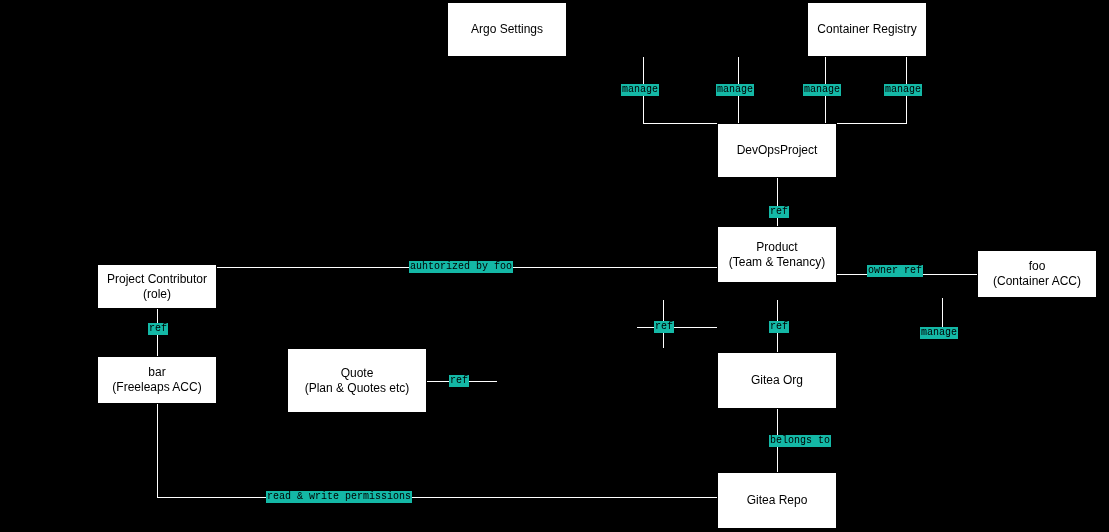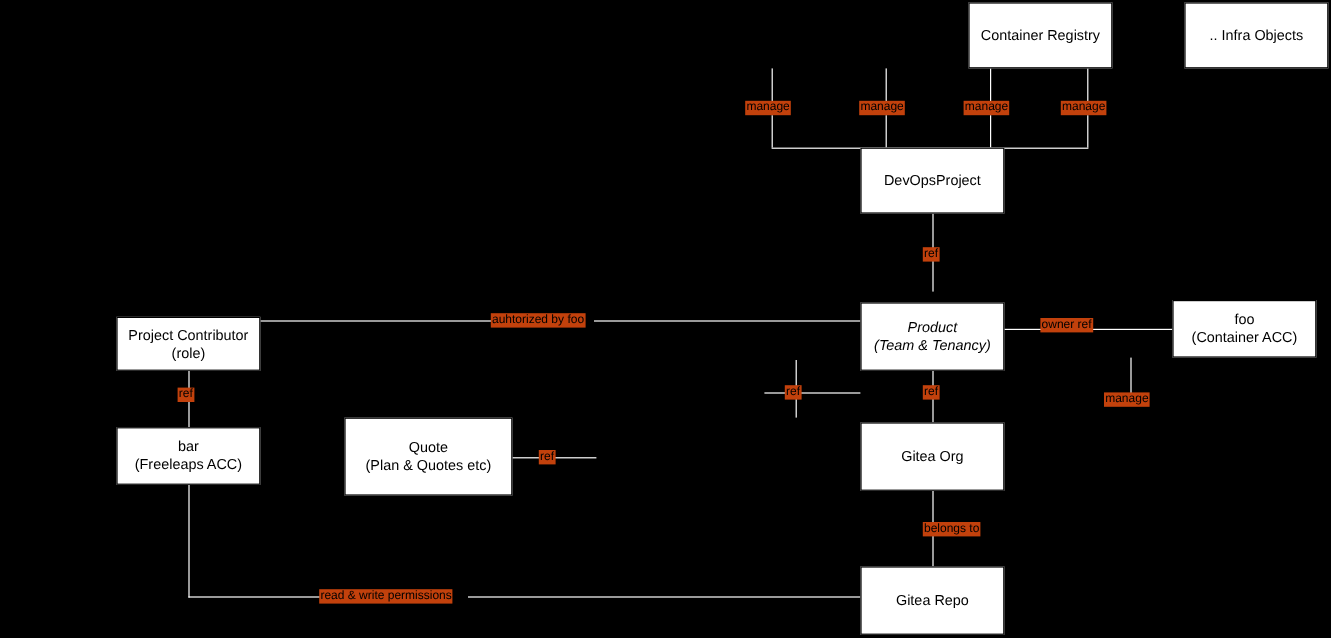--- a/index.html
+++ b/index.html
@@ -73,6 +73,7 @@
   <div class="edge" style="left:157px;top:497px;width:110px;height:1px;"></div>
   <div class="edge" style="left:390px;top:497px;width:327px;height:1px;"></div>
 
+  <div class="node" style="left:447px;top:2px;width:120px;height:55px;">Argo Settings</div>
   <div class="node" style="left:807px;top:2px;width:120px;height:55px;">Container Registry</div>
   <div class="node" style="left:987px;top:2px;width:120px;height:55px;">.. Infra Objects</div>
   <div class="node" style="left:717px;top:123px;width:120px;height:55px;">DevOpsProject</div>

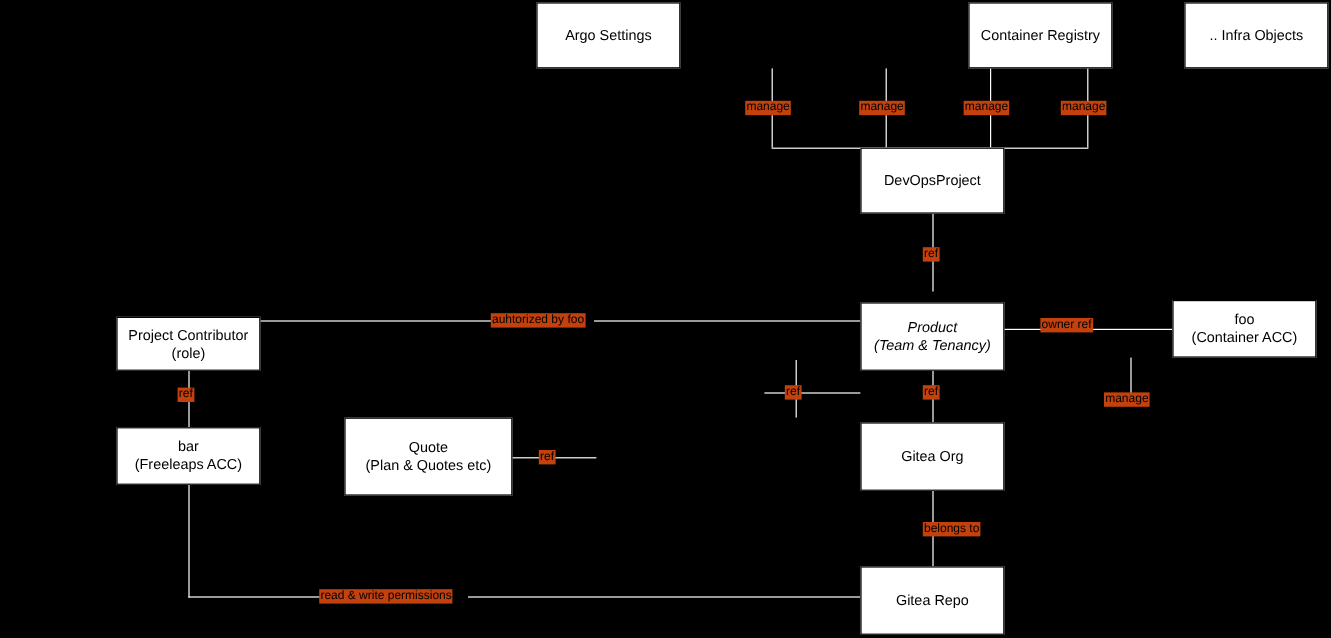--- a/index.html
+++ b/index.html
@@ -75,7 +75,6 @@
 
   <div class="node" style="left:447px;top:2px;width:120px;height:55px;">Argo Settings</div>
   <div class="node" style="left:807px;top:2px;width:120px;height:55px;">Container Registry</div>
-  <div class="node" style="left:987px;top:2px;width:120px;height:55px;">.. Infra Objects</div>
   <div class="node" style="left:717px;top:123px;width:120px;height:55px;">DevOpsProject</div>
   <div class="node" style="left:97px;top:264px;width:120px;height:45px;">Project Contributor
 (role)</div>

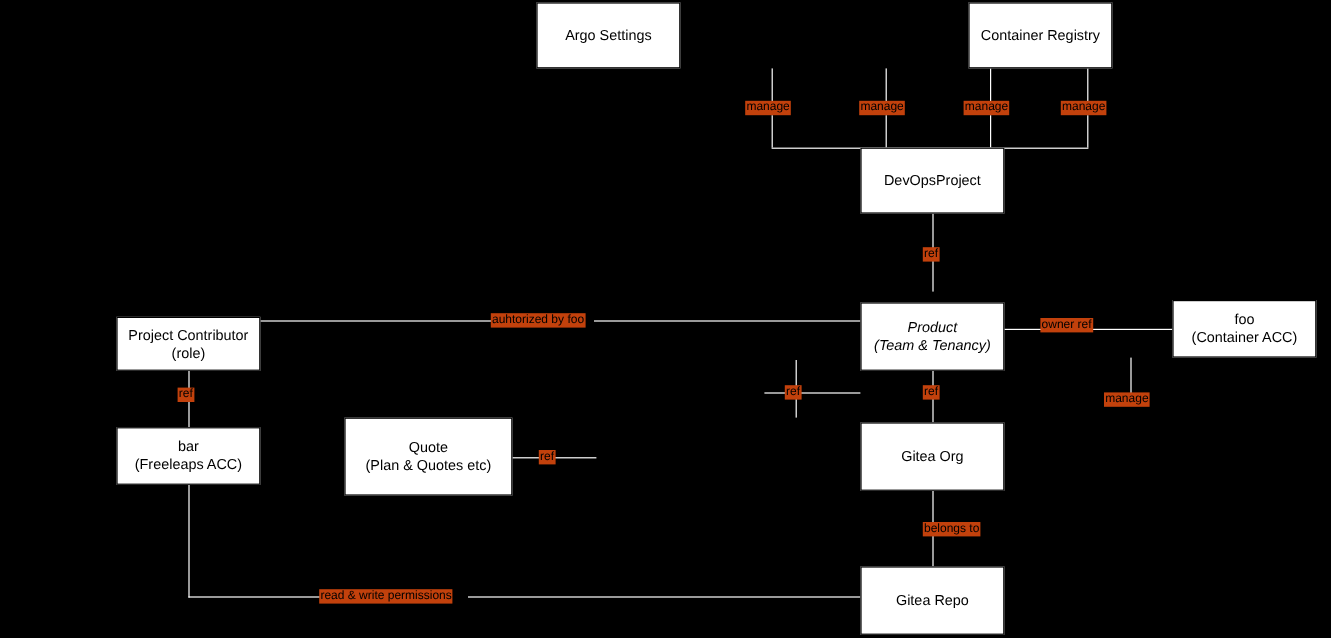--- a/index.html
+++ b/index.html
@@ -31,13 +31,14 @@
   }
   .edge-label {
     position: absolute;
-    background: #c2410c;
+    background: #14b8a6;
     color: #000000;
     font-size: 10px;
     line-height: 12px;
     padding: 0 1px;
     box-sizing: border-box;
     white-space: nowrap;
+    font-family: Liberation Mono, monospace;
   }
   .edge {
     position: absolute;

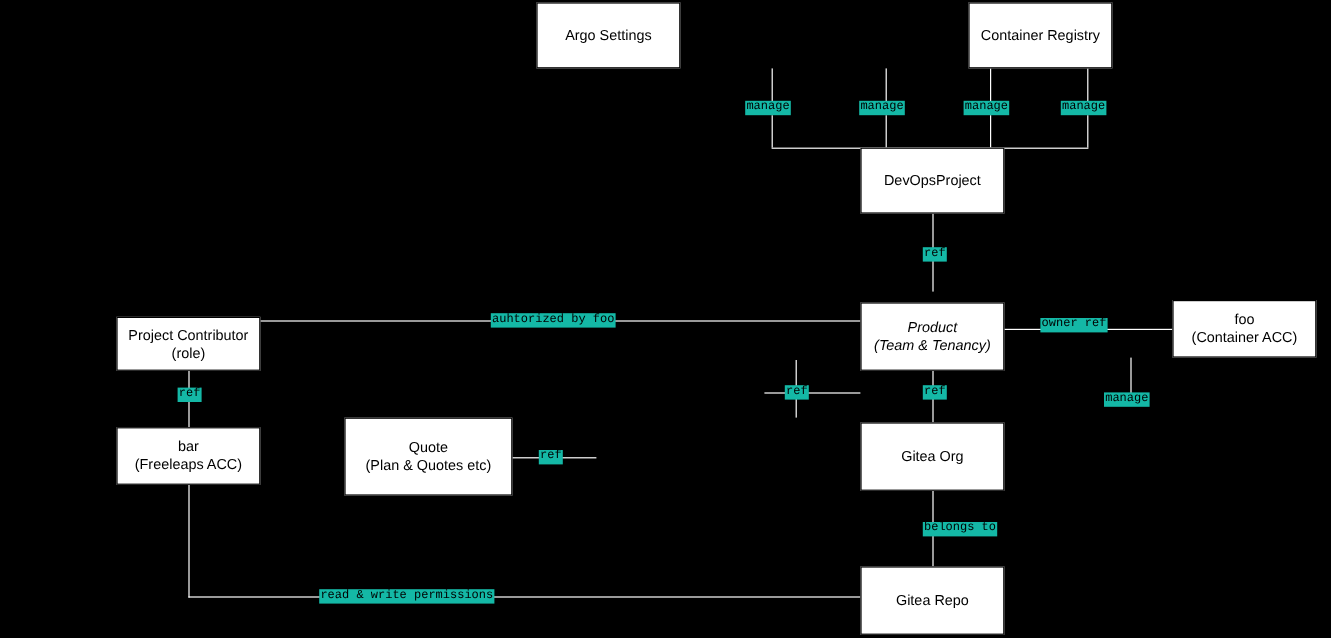--- a/index.html
+++ b/index.html
@@ -79,7 +79,7 @@
   <div class="node" style="left:717px;top:123px;width:120px;height:55px;">DevOpsProject</div>
   <div class="node" style="left:97px;top:264px;width:120px;height:45px;">Project Contributor
 (role)</div>
-  <div class="node" style="left:717px;top:252px;width:120px;height:57px;font-style:italic;">Product
+  <div class="node" style="left:717px;top:226px;width:120px;height:57px;">Product
 (Team &amp; Tenancy)</div>
   <div class="node" style="left:977px;top:250px;width:120px;height:48px;">foo
 (Container ACC)</div>

